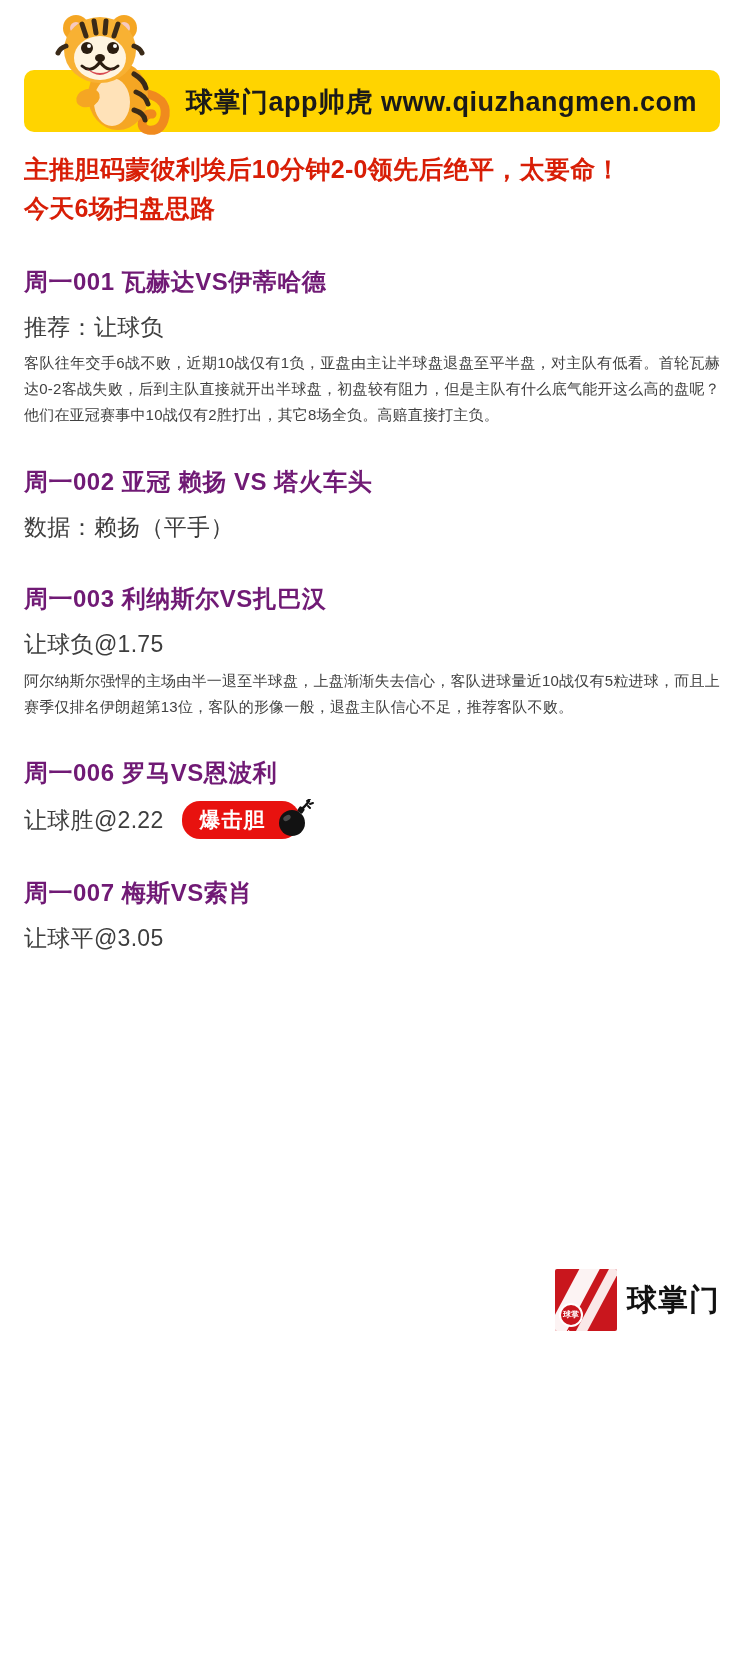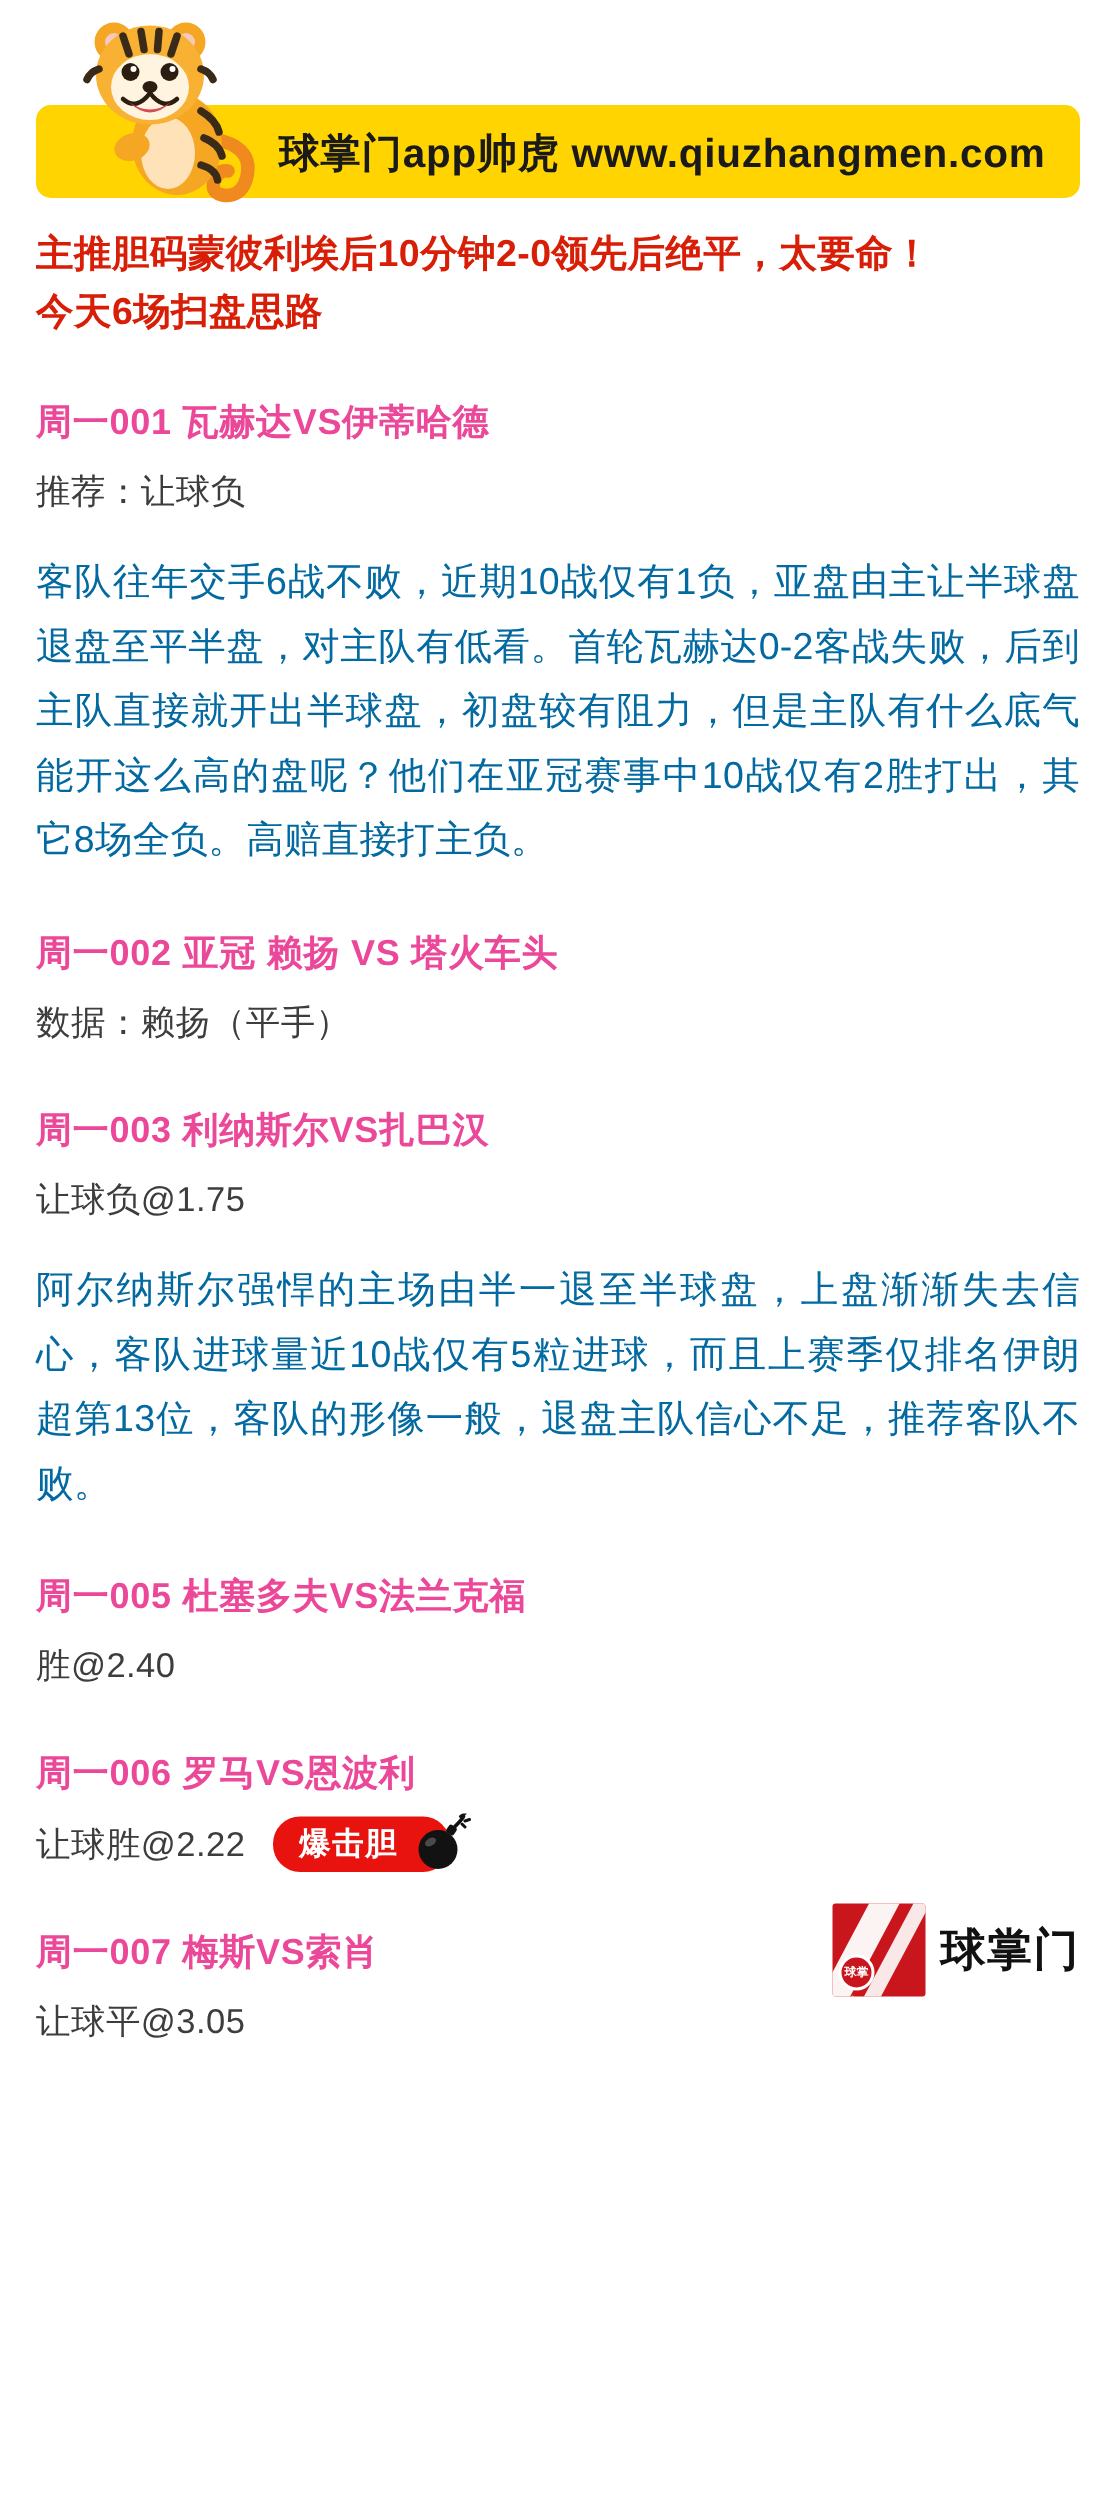--- a/index.html
+++ b/index.html
@@ -73,7 +73,7 @@
   .match-head {
     font-size: 24px;
     font-weight: bold;
-    color: #ec4899;
+    color: #701a75;
     line-height: 1.5;
     letter-spacing: 0.5px;
   }

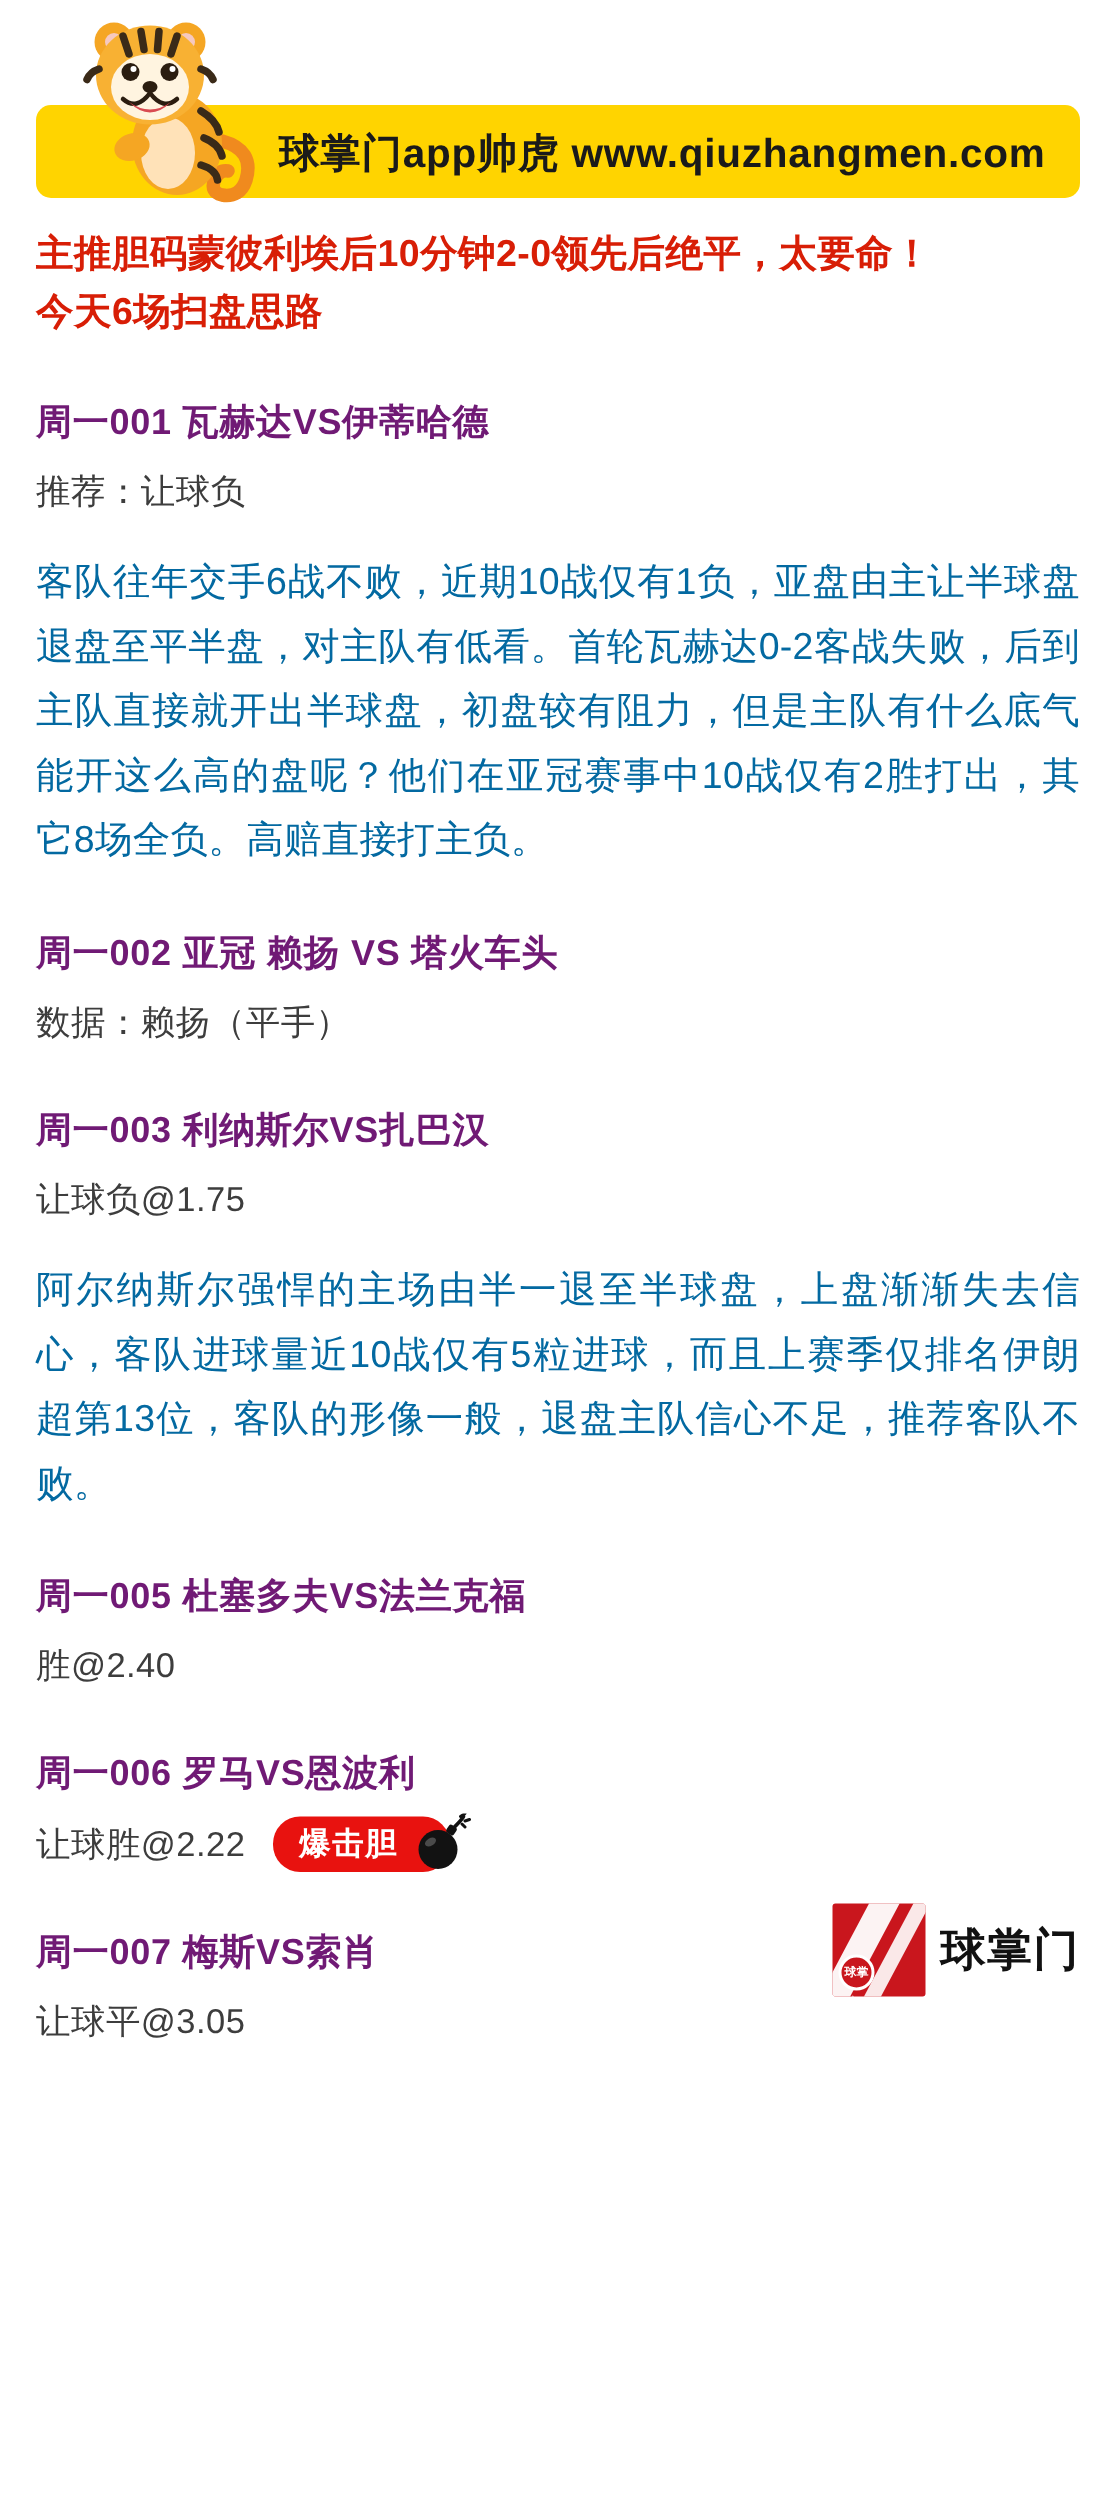--- a/index.html
+++ b/index.html
@@ -85,10 +85,10 @@
     letter-spacing: 0.3px;
   }
   .match-body {
-    font-size: 25px;
-    color: #0369a1;
+    font-size: 15px;
+    color: #404040;
     line-height: 1.72;
-    margin-top: 22px;
+    margin-top: 5px;
     text-align: justify;
     letter-spacing: 0.2px;
   }

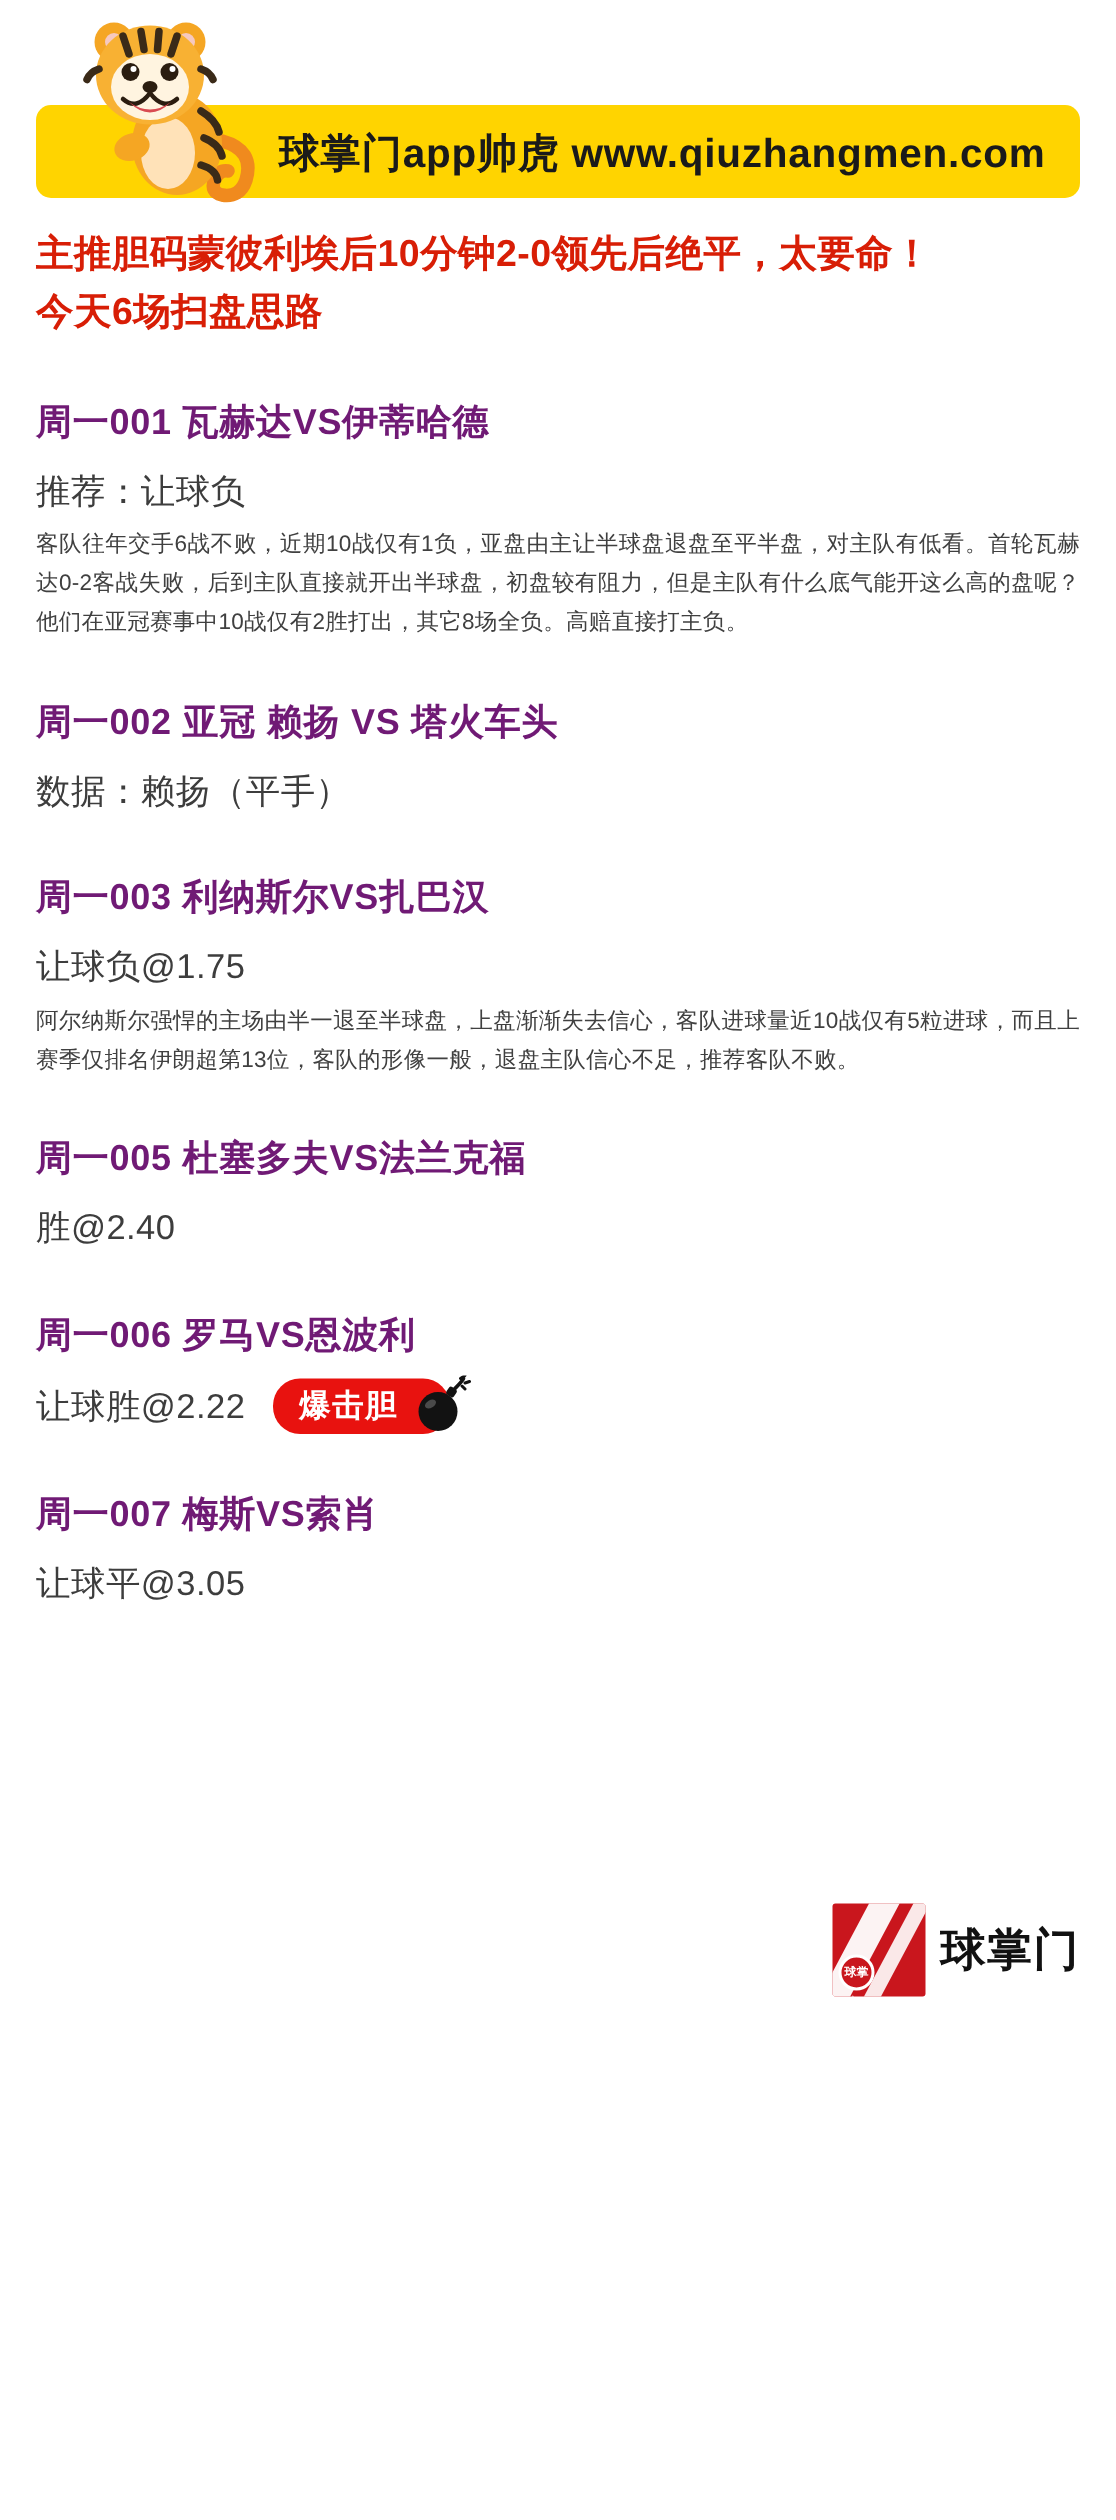--- a/index.html
+++ b/index.html
@@ -258,10 +258,6 @@
     <div class="match-body">阿尔纳斯尔强悍的主场由半一退至半球盘，上盘渐渐失去信心，客队进球量近10战仅有5粒进球，而且上赛季仅排名伊朗超第13位，客队的形像一般，退盘主队信心不足，推荐客队不败。</div>
   </div>
 
-  <div class="match">
-    <div class="match-head">周一005 杜塞多夫VS法兰克福</div>
-    <div class="match-line">胜@2.40</div>
-  </div>
 
   <div class="match">
     <div class="match-head">周一006  罗马VS恩波利</div>

